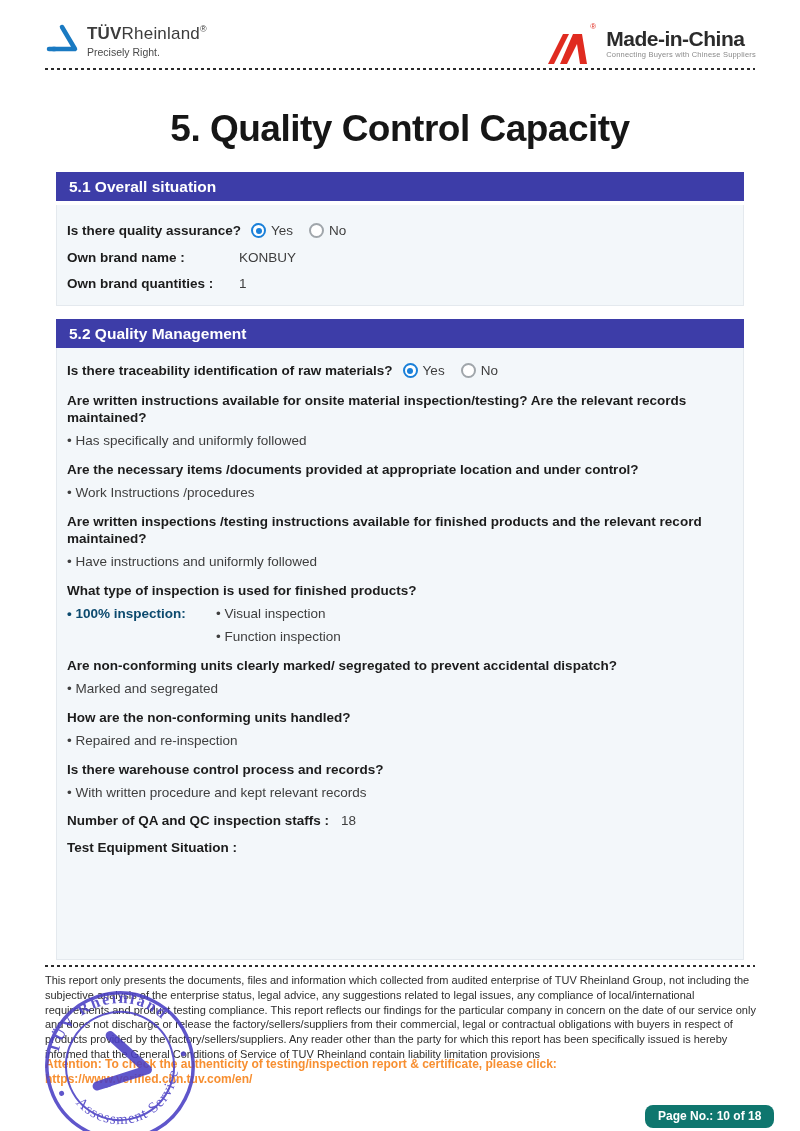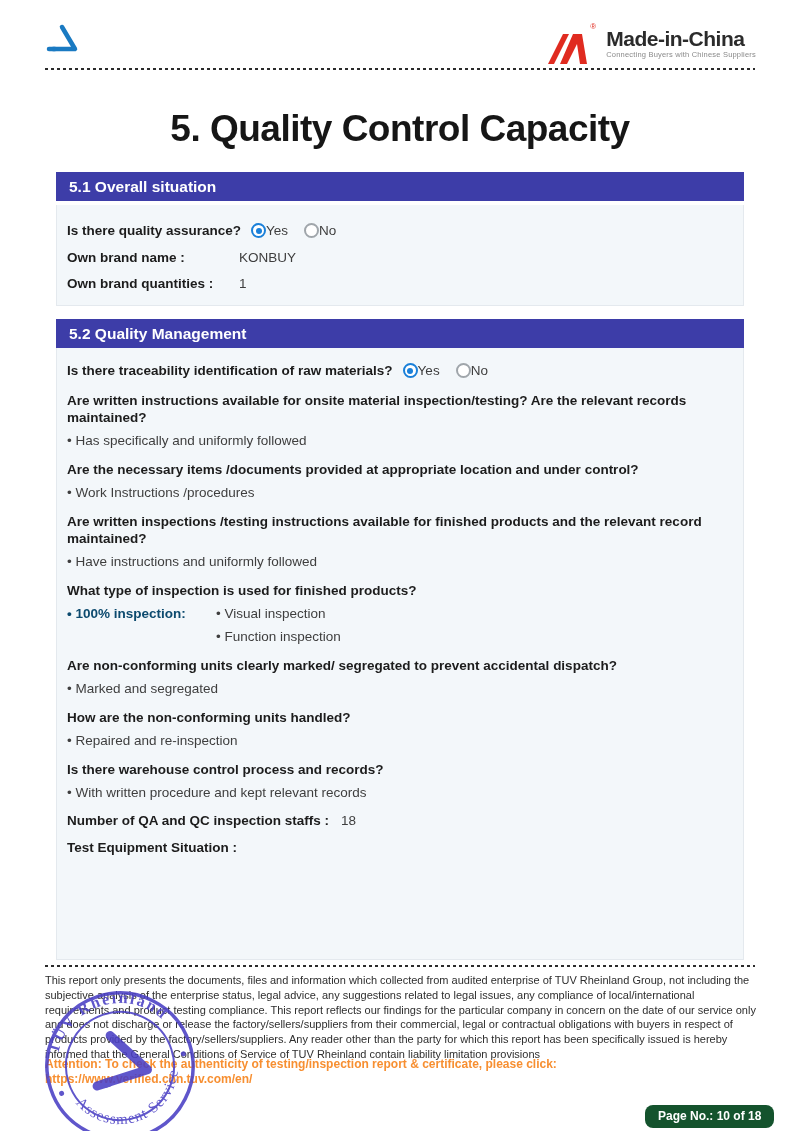--- a/index.html
+++ b/index.html
@@ -89,6 +89,10 @@
         <path d="M17 5 L30 27 L8 27" fill="none" stroke="#1a7ac2" stroke-width="4.5" stroke-linejoin="round" stroke-linecap="round"></path>
         <path d="M4 27 L10 27" fill="none" stroke="#1a7ac2" stroke-width="4.5" stroke-linecap="round"></path>
       </svg>
+      <div class="tuv-text-wrap">
+        <div class="tuv-brand"><b>TÜV</b><span>Rheinland</span><span class="tuv-reg">®</span></div>
+        <div class="tuv-tagline">Precisely Right.</div>
+      </div>
     </div>
     <div class="mic-logo">
       <svg width="42" height="38" viewBox="0 0 42 38">

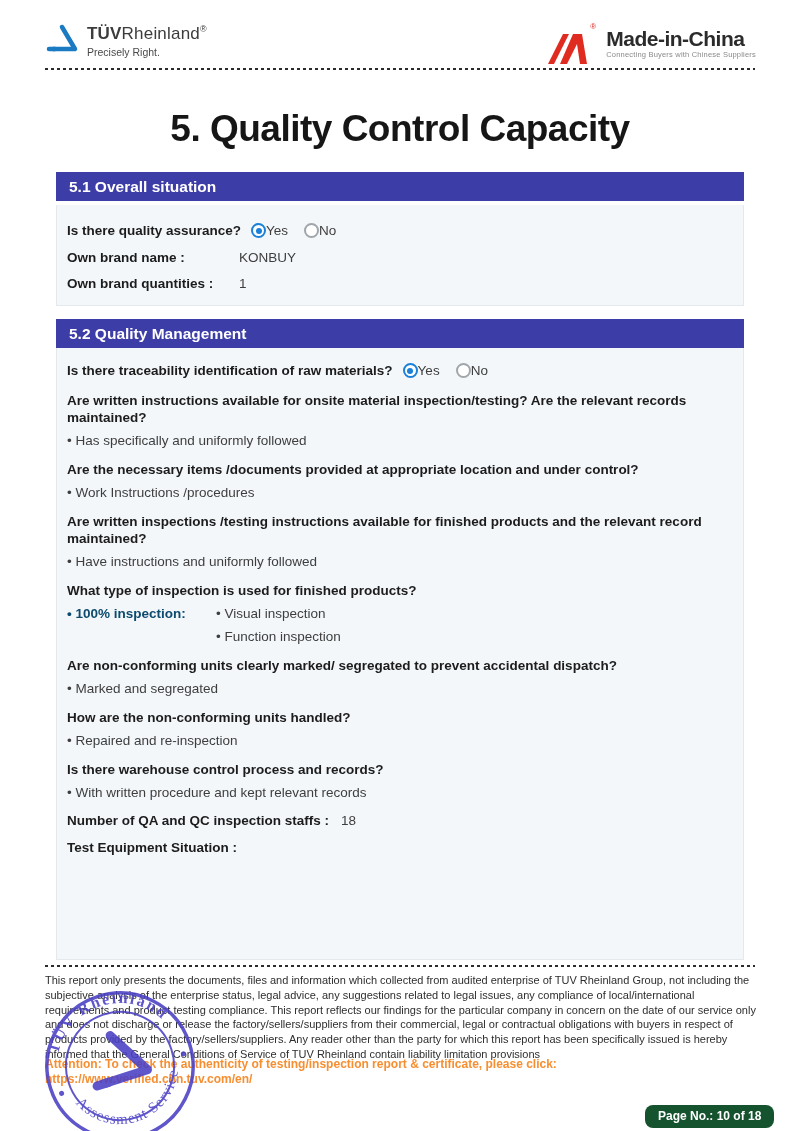--- a/index.html
+++ b/index.html
@@ -48,7 +48,7 @@
 
   
   .radio-group { display:flex; align-items:center; gap:16px; margin-left:10px; }
-  .radio-opt { display:flex; align-items:center; font-size:13.5px; color:#3e3e3e; cursor:pointer; }
+  .radio-opt { display:flex; align-items:center; gap:5px; font-size:13.5px; color:#3e3e3e; cursor:pointer; }
   .radio { width:15px; height:15px; border-radius:50%; background:#fff; }
   .radio.checked { border:2px solid #1a80d9; position:relative; }
   .radio.checked::after { content:""; position:absolute; left:2.5px; top:2.5px; width:6px; height:6px;

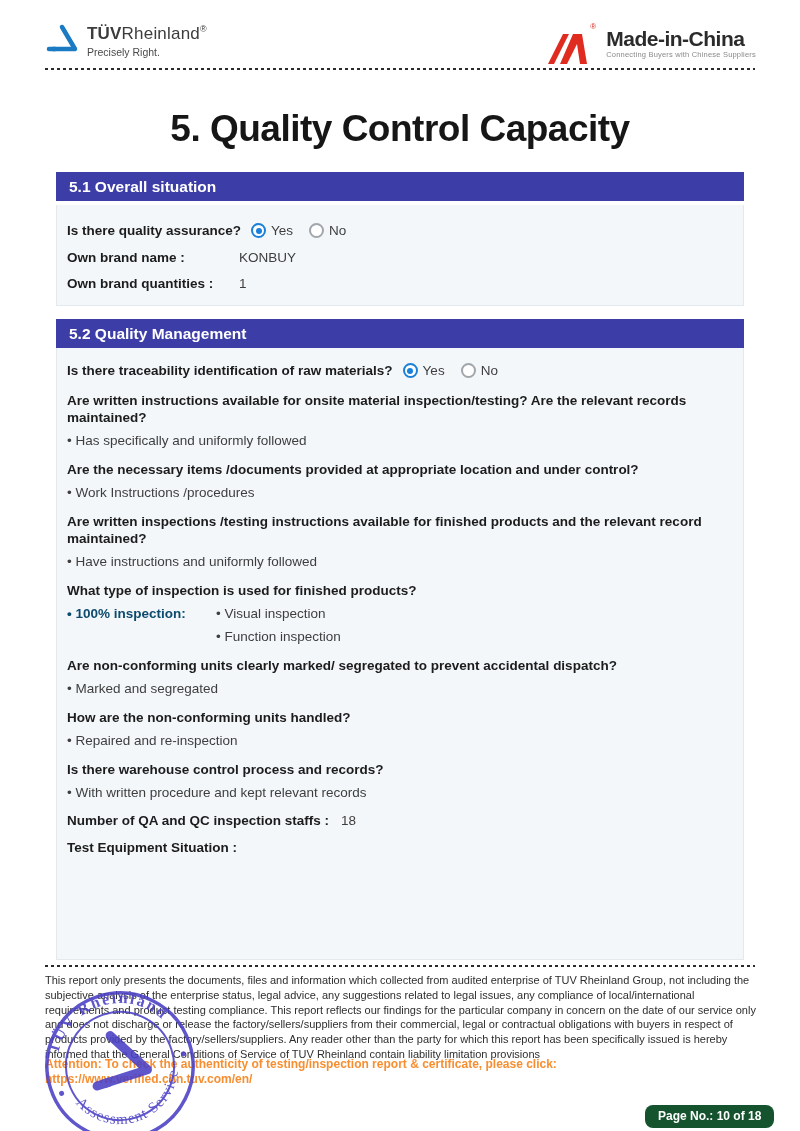--- a/index.html
+++ b/index.html
@@ -75,7 +75,7 @@
 
   .stamp { position:absolute; left:42px; top:988px; width:156px; height:156px; opacity:.88; pointer-events:none; }
 
-  .page-badge { position:absolute; left:645px; top:1105px; background:#14532d; color:#fff;
+  .page-badge { position:absolute; left:645px; top:1105px; background:#0f766e; color:#fff;
     font-size:12px; font-weight:bold; padding:4px 13px 5px; border-radius:8px; }
 </style>
 </head>

